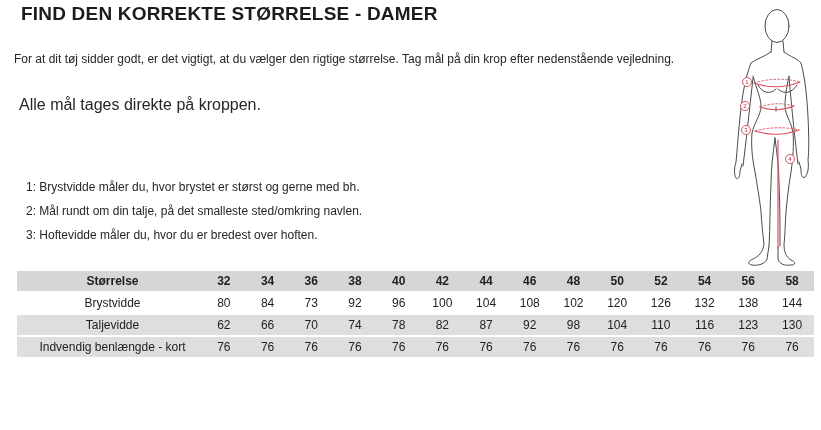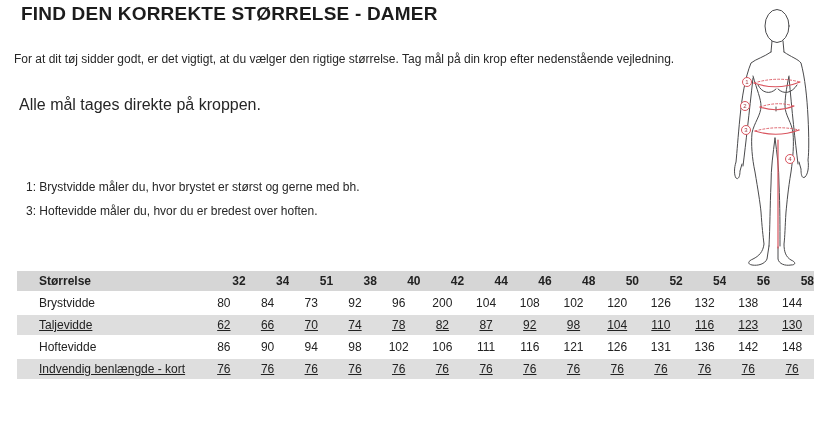--- a/index.html
+++ b/index.html
@@ -71,6 +71,7 @@
 
   <div class="instructions">
       <div class="instruction">1: Brystvidde måler du, hvor brystet er størst og gerne med bh.</div>
+      <div class="instruction">2: Mål rundt om din talje, på det smalleste sted/omkring navlen.</div>
       <div class="instruction">3: Hoftevidde måler du, hvor du er bredest over hoften.</div>
     </div>
 

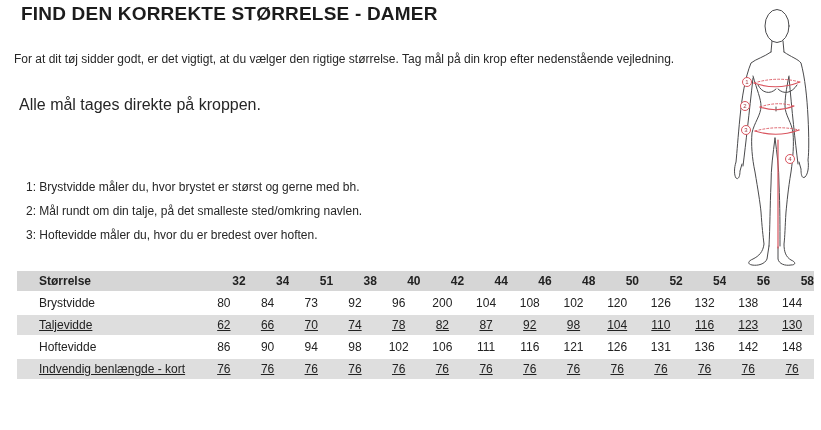--- a/index.html
+++ b/index.html
@@ -52,7 +52,7 @@
     height:20px;padding:0;text-align:center;vertical-align:middle;
     overflow:hidden;white-space:nowrap;
   }
-  .size-table td.label{width:185px;text-align:left;padding-left:22px;}
+  .size-table td.label{width:185px;text-align:center;padding-left:6px;}
   .size-table thead td{background:var(--header_shade);font-weight:bold;text-align:right;}
   .size-table tbody tr.shaded td{background:var(--row_shade);text-decoration:underline;}
 </style>

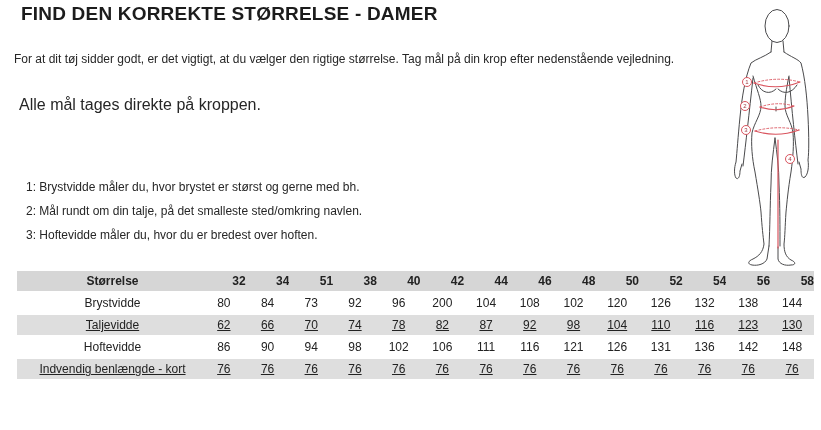--- a/index.html
+++ b/index.html
@@ -53,7 +53,7 @@
     overflow:hidden;white-space:nowrap;
   }
   .size-table td.label{width:185px;text-align:center;padding-left:6px;}
-  .size-table thead td{background:var(--header_shade);font-weight:bold;text-align:right;}
+  .size-table thead td{background:var(--header_shade);font-weight:bold;}
   .size-table tbody tr.shaded td{background:var(--row_shade);text-decoration:underline;}
 </style>
 </head>

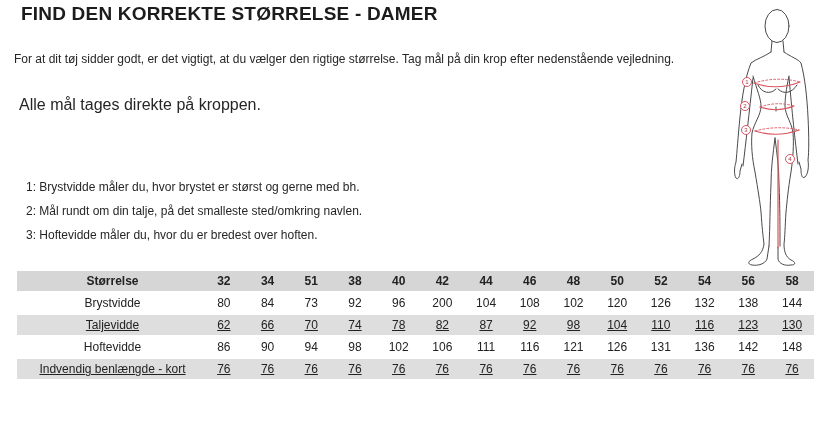--- a/index.html
+++ b/index.html
@@ -122,7 +122,7 @@
           <td class="label">Størrelse</td>
           <td>32</td>
           <td>34</td>
-          <td>51</td>
+          <td>36</td>
           <td>38</td>
           <td>40</td>
           <td>42</td>

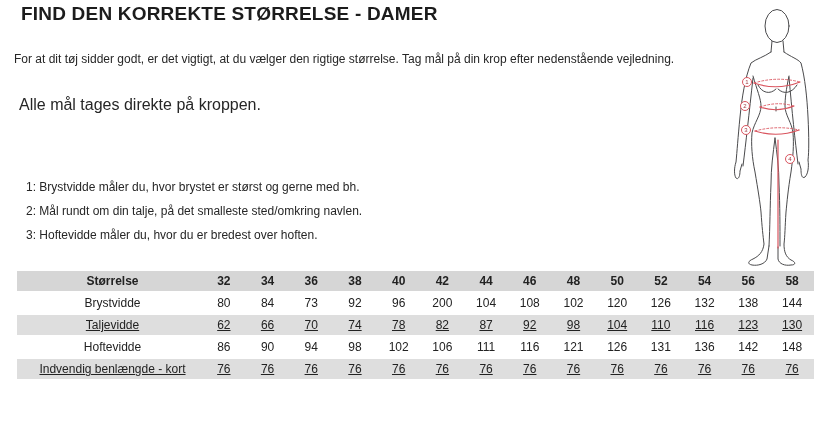--- a/index.html
+++ b/index.html
@@ -144,7 +144,7 @@
           <td>73</td>
           <td>92</td>
           <td>96</td>
-          <td>200</td>
+          <td>100</td>
           <td>104</td>
           <td>108</td>
           <td>102</td>

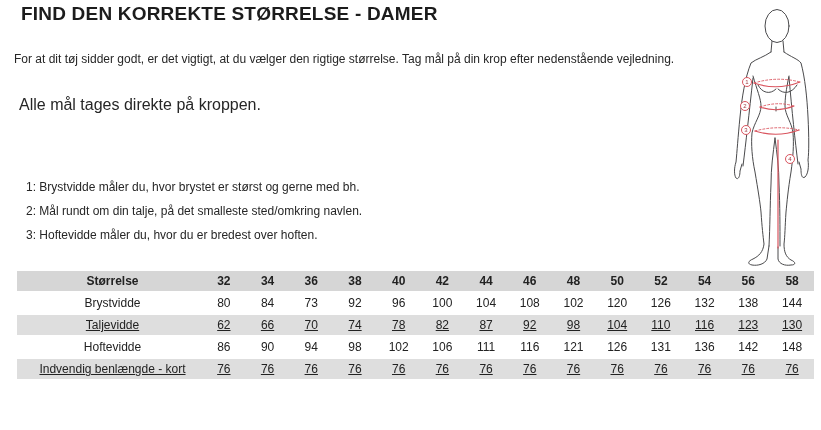--- a/index.html
+++ b/index.html
@@ -54,7 +54,7 @@
   }
   .size-table td.label{width:185px;text-align:center;padding-left:6px;}
   .size-table thead td{background:var(--header_shade);font-weight:bold;}
-  .size-table tbody tr.shaded td{background:var(--row_shade);text-decoration:underline;}
+  .size-table tbody tr.shaded td{background:var(--row_shade);}
 </style>
 </head>
 <body>

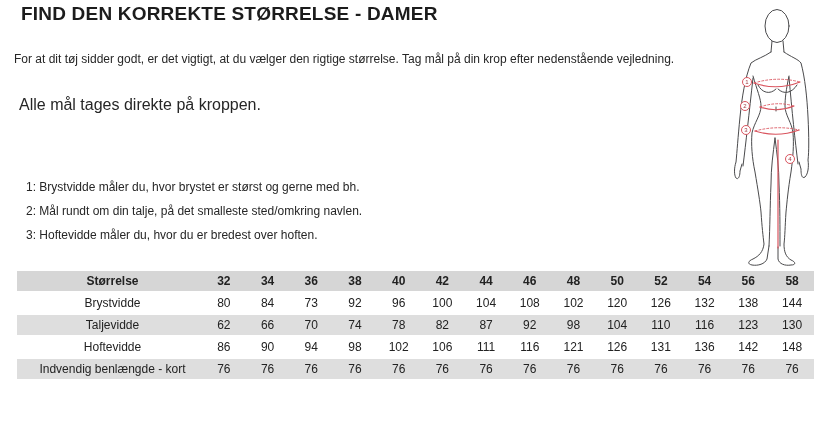--- a/index.html
+++ b/index.html
@@ -171,23 +171,6 @@
           <td>123</td>
           <td>130</td>
         </tr>
-        <tr>
-          <td class="label">Hoftevidde</td>
-          <td>86</td>
-          <td>90</td>
-          <td>94</td>
-          <td>98</td>
-          <td>102</td>
-          <td>106</td>
-          <td>111</td>
-          <td>116</td>
-          <td>121</td>
-          <td>126</td>
-          <td>131</td>
-          <td>136</td>
-          <td>142</td>
-          <td>148</td>
-        </tr>
         <tr class="shaded">
           <td class="label">Indvendig benlængde - kort</td>
           <td>76</td>

